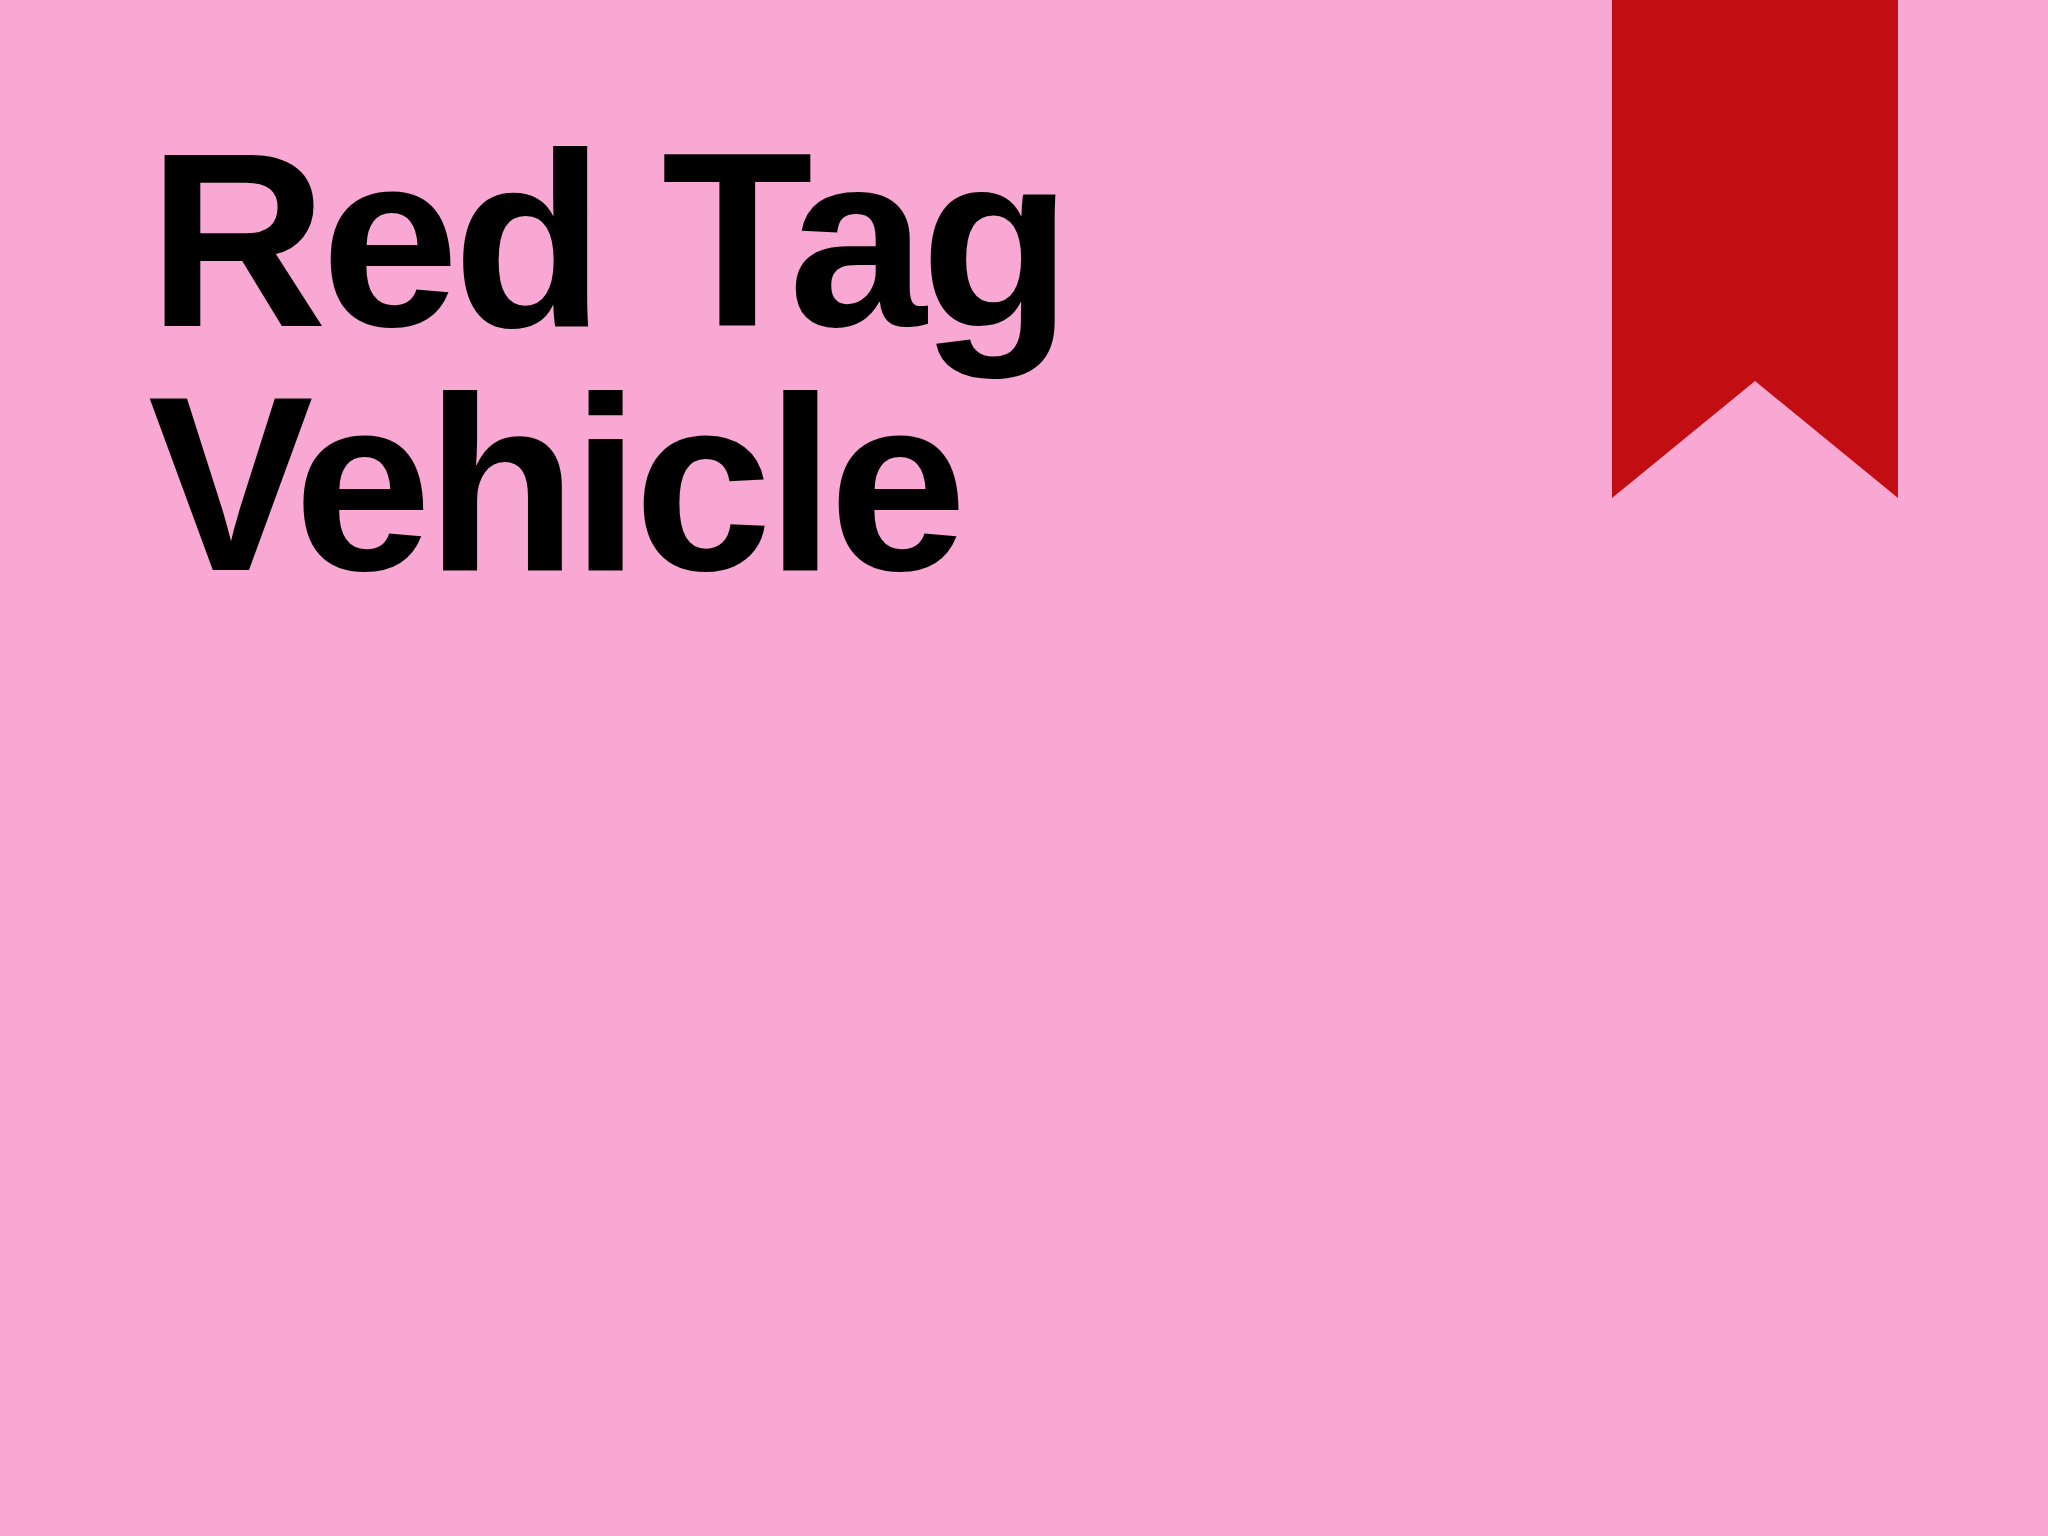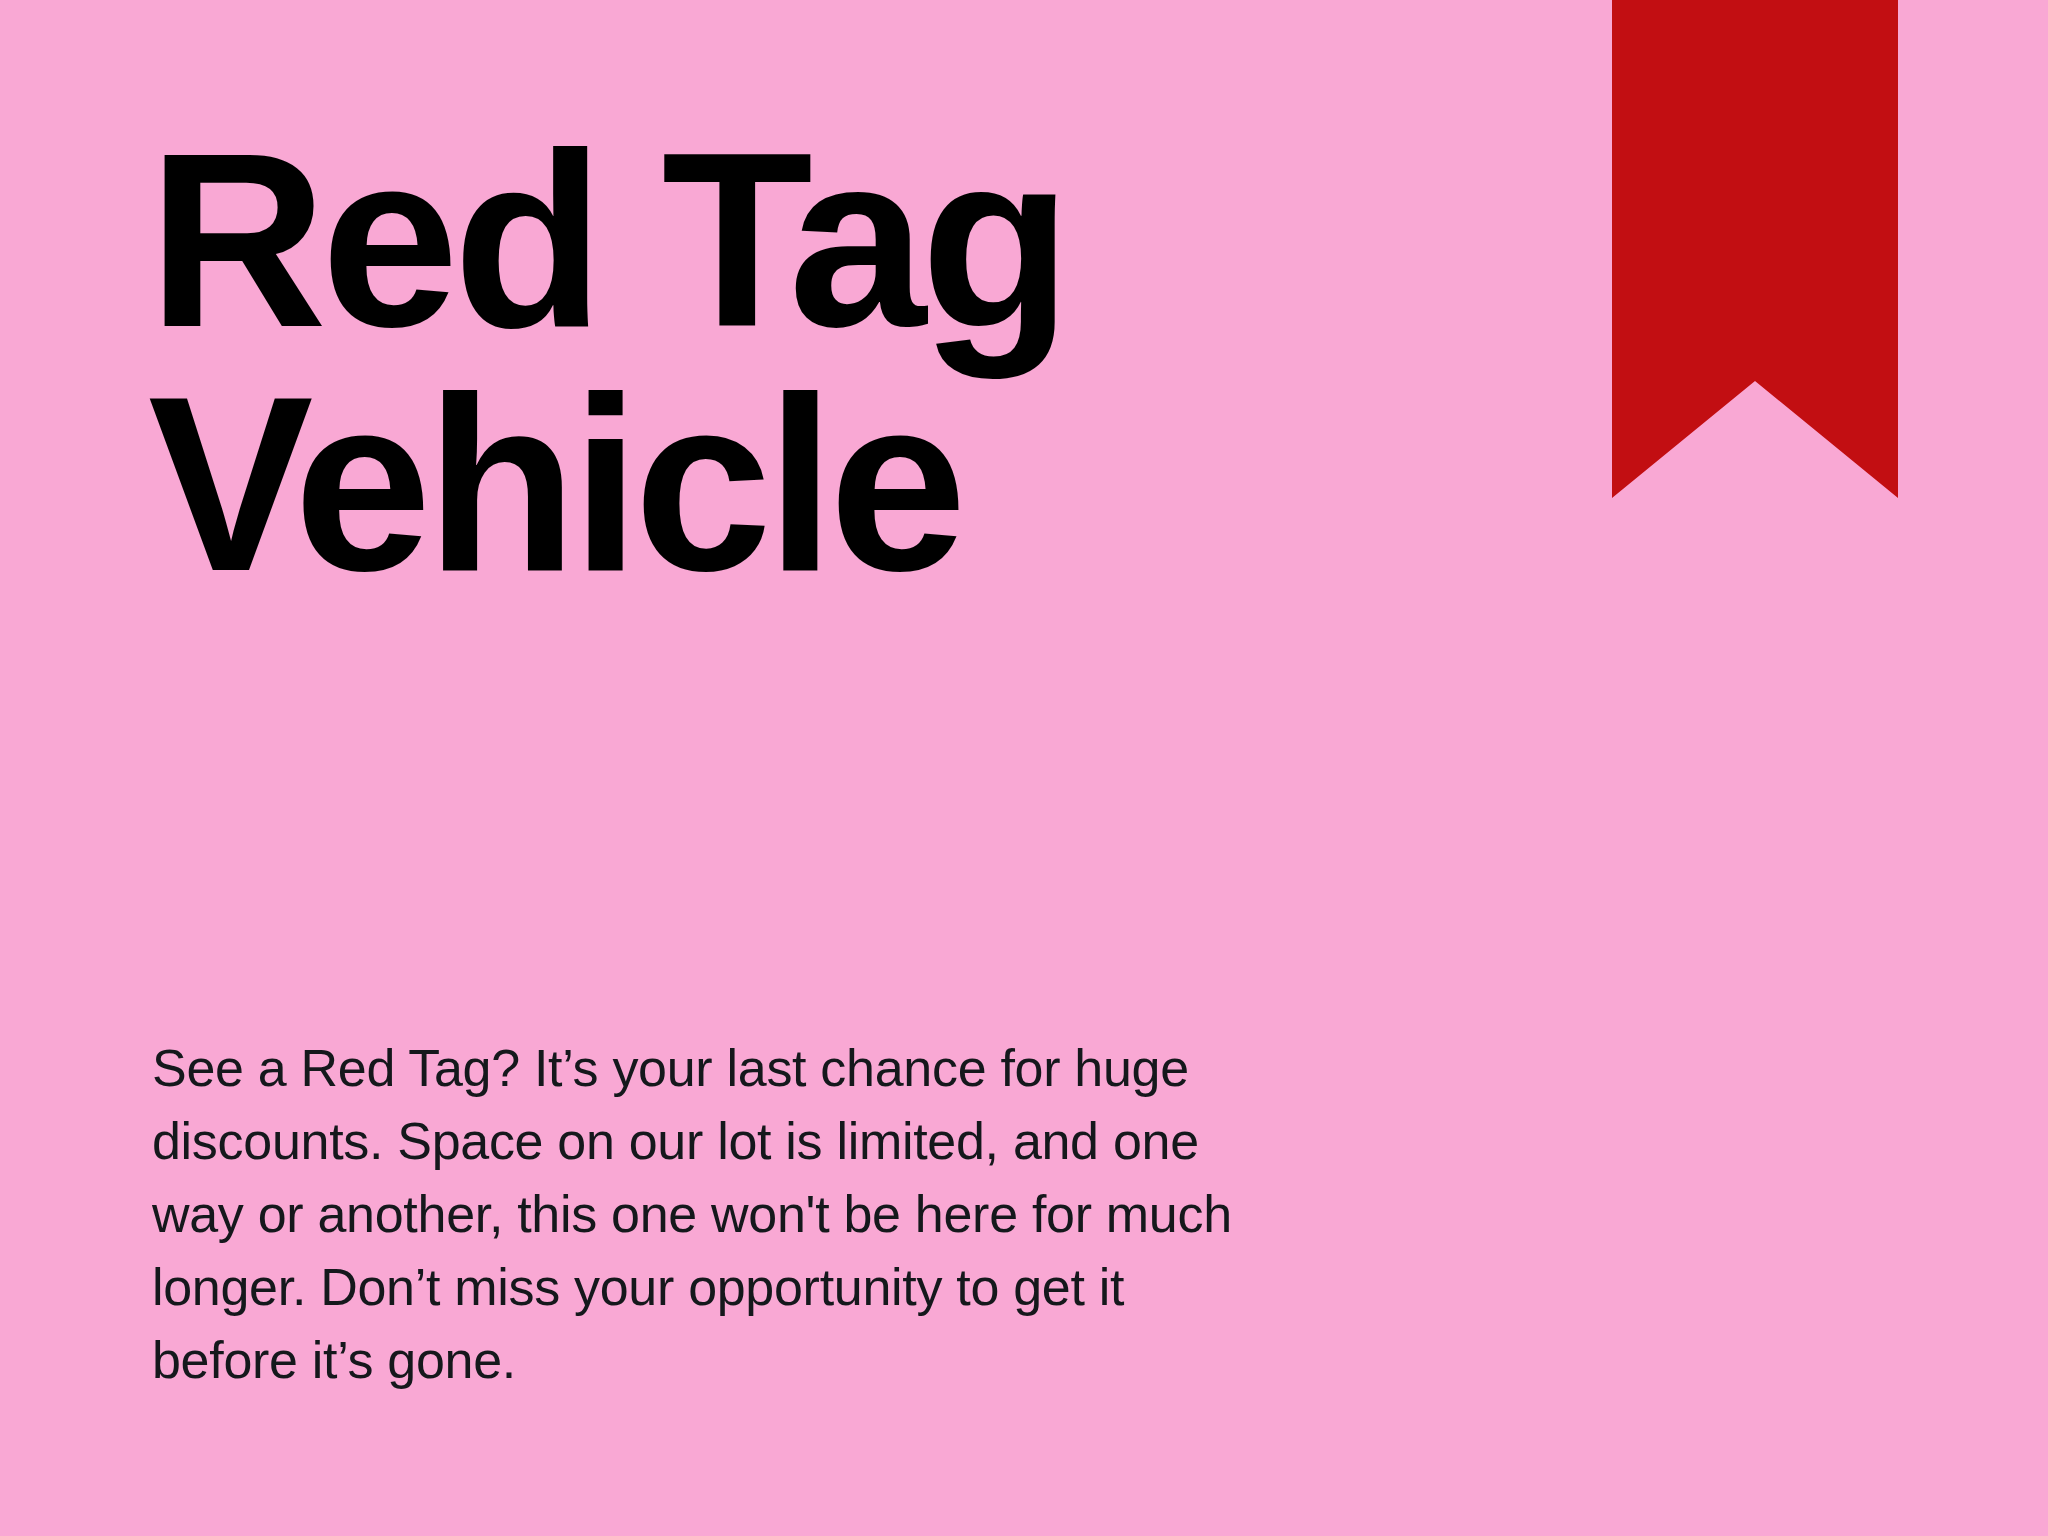--- a/index.html
+++ b/index.html
@@ -86,7 +86,6 @@
 Vehicle</h1>
 
 
-  <p class="body-copy">See a Red Tag? It’s your last chance for huge discounts. Space on our lot is limited, and one way or another, this one won't be here for much longer. Don’t miss your opportunity to get it before it’s gone.</p>
 
 </div>
 

